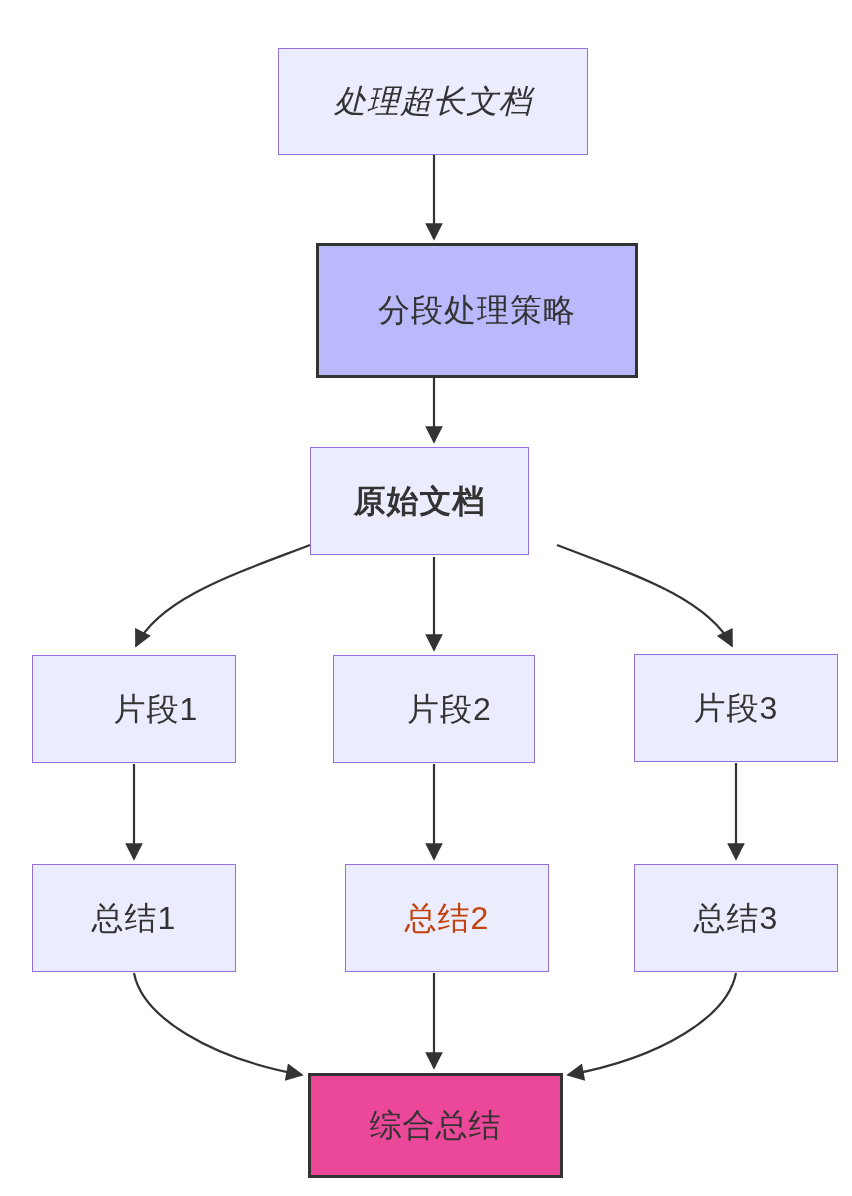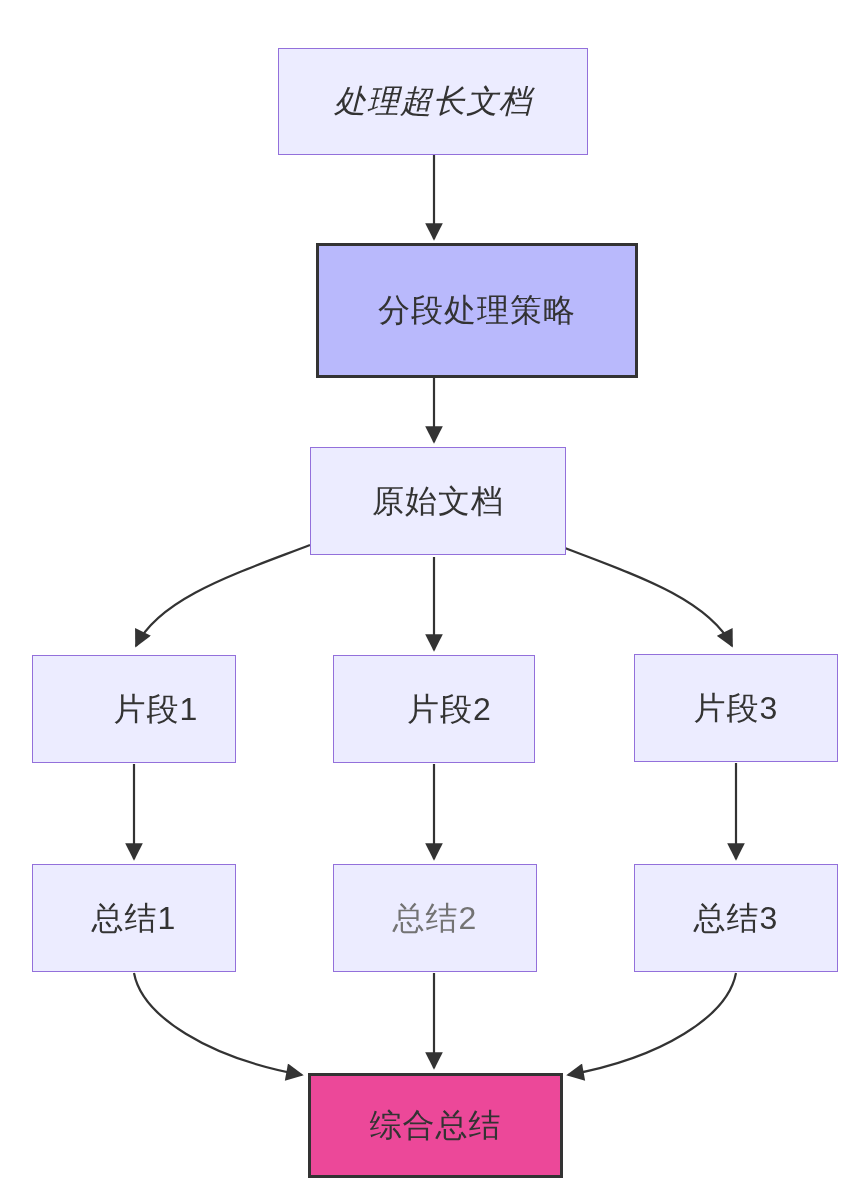--- a/index.html
+++ b/index.html
@@ -39,7 +39,7 @@
   
   .n1  { left: 278px; top: 48px;   width: 310px; height: 107px; font-style: italic; }
   .n2  { left: 268px; top: 243px;  width: 322px; height: 135px; margin-left: 48px; }
-  .n3  { left: 310px; top: 447px;  width: 256px; height: 108px; }
+  .n3  { left: 310px; top: 447px;  width: 219px; height: 108px; font-weight: bold; }
   .n4  { left: 32px;  top: 655px;  width: 204px; height: 108px; }
   .n5  { left: 333px; top: 655px;  width: 202px; height: 108px; padding-left: 31px; }
   .n6  { left: 634px; top: 654px;  width: 204px; height: 108px; }

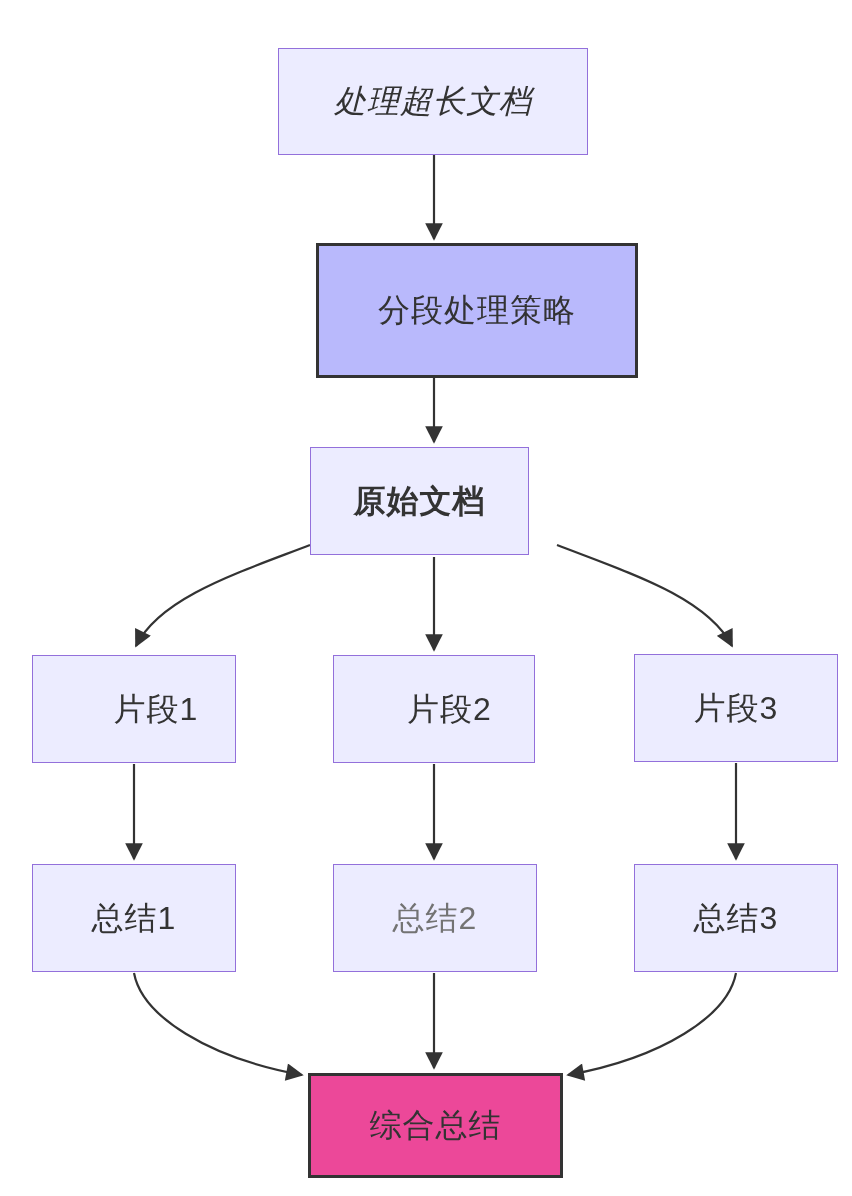--- a/index.html
+++ b/index.html
@@ -88,7 +88,7 @@
 
   <div class="node n7" style="background-color: rgb(236, 236, 255); border-color: rgb(147, 112, 219); color: rgb(51, 51, 51);">总结1</div>
 
-  <div class="node n8" style="background-color: rgb(236, 236, 255); border-color: rgb(147, 112, 219); color: #737373;">总结2</div>
+  <div class="node n8" style="background-color: rgb(236, 236, 255); border-color: rgb(147, 112, 219); color: #c2410c; margin-left: 12px;">总结2</div>
 
   <div class="node n9" style="background-color: rgb(236, 236, 255); border-color: rgb(147, 112, 219); color: rgb(51, 51, 51);">总结3</div>
 

